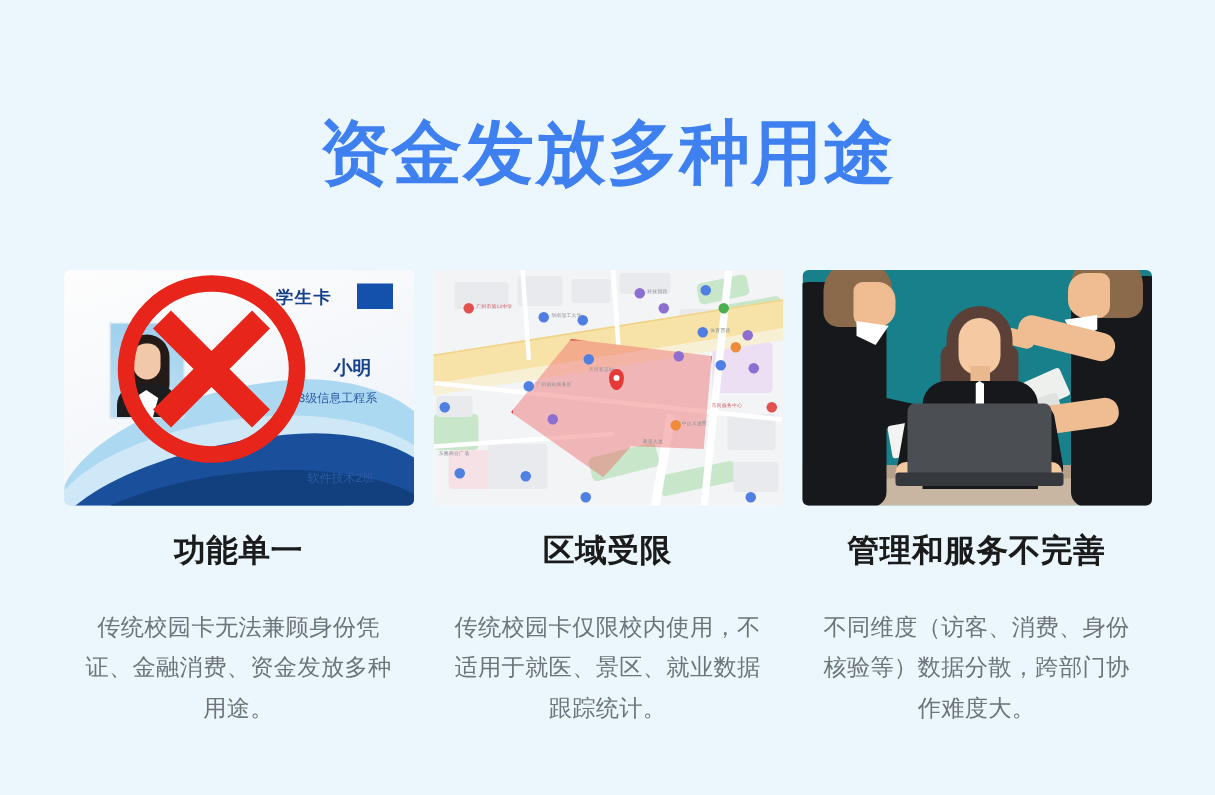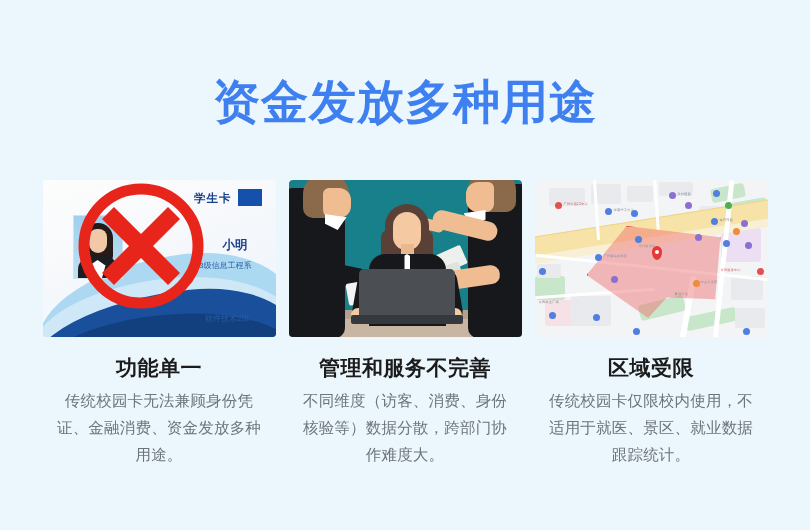--- a/index.html
+++ b/index.html
@@ -141,7 +141,7 @@
   }
   .idcard-title {
     position: absolute;
-    right: 44px; top: 11px;
+    right: 54px; top: 11px;
     font-size: 11.5px;
     font-weight: bold;
     color: #17408a;

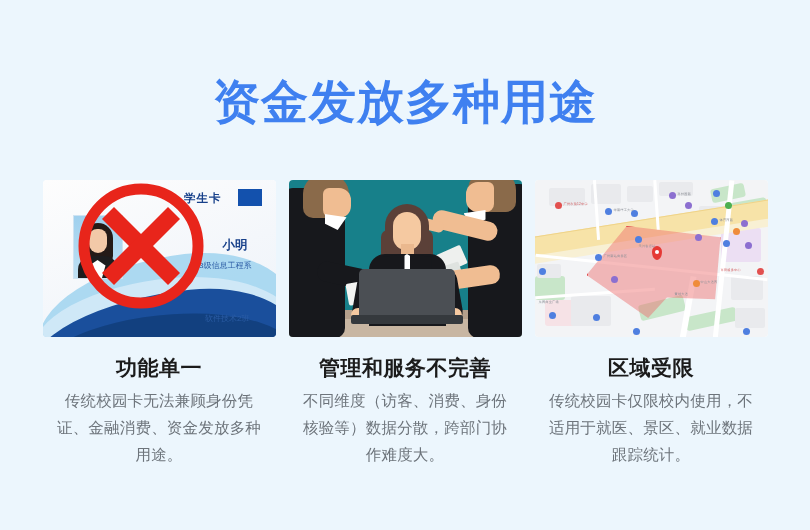--- a/index.html
+++ b/index.html
@@ -359,52 +359,6 @@
     </div>
     <div class="card-heading">功能单一</div>
     <div class="card-desc">传统校园卡无法兼顾身份凭证、金融消费、资金发放多种用途。</div>
-  </div>
-
-  <div class="card">
-    <div class="media">
-      <div class="ill-bg"></div>
-      <div class="ill-floor"></div>
-      <div class="ill-deskedge"></div>
-
-      <div class="p1-body"></div>
-      <div class="p1-head"></div>
-      <div class="p1-face"></div>
-      <div class="p1-collar"></div>
-      <div class="p1-arm"></div>
-      <div class="p1-hand"></div>
-      <div class="p1-paper"></div>
-      <div class="p1-pen"></div>
-
-      <div class="p2-body"></div>
-      <div class="p2-head"></div>
-      <div class="p2-face"></div>
-      <div class="p2-collar"></div>
-      <div class="p2-armA"></div>
-      <div class="p2-point"></div>
-      <div class="p2-paper"></div>
-      <div class="p2-paper2"></div>
-      <div class="p2-armB"></div>
-
-      <div class="w-hair-l"></div>
-      <div class="w-hair-r"></div>
-      <div class="w-hair"></div>
-      <div class="w-face"></div>
-      <div class="w-neck"></div>
-      <div class="w-armL"></div>
-      <div class="w-armR"></div>
-      <div class="w-body"></div>
-      <div class="w-shirt"></div>
-      <div class="w-lapel-l"></div>
-      <div class="w-lapel-r"></div>
-      <div class="w-handL"></div>
-      <div class="w-handR"></div>
-
-      <div class="laptop-screen"></div>
-      <div class="laptop-base"></div>
-    </div>
-    <div class="card-heading">管理和服务不完善</div>
-    <div class="card-desc">不同维度（访客、消费、身份核验等）数据分散，跨部门协作难度大。</div>
   </div>
 
   <div class="card">
@@ -482,6 +436,52 @@
     <div class="card-desc">传统校园卡仅限校内使用，不适用于就医、景区、就业数据跟踪统计。</div>
   </div>
 
+  <div class="card">
+    <div class="media">
+      <div class="ill-bg"></div>
+      <div class="ill-floor"></div>
+      <div class="ill-deskedge"></div>
+
+      <div class="p1-body"></div>
+      <div class="p1-head"></div>
+      <div class="p1-face"></div>
+      <div class="p1-collar"></div>
+      <div class="p1-arm"></div>
+      <div class="p1-hand"></div>
+      <div class="p1-paper"></div>
+      <div class="p1-pen"></div>
+
+      <div class="p2-body"></div>
+      <div class="p2-head"></div>
+      <div class="p2-face"></div>
+      <div class="p2-collar"></div>
+      <div class="p2-armA"></div>
+      <div class="p2-point"></div>
+      <div class="p2-paper"></div>
+      <div class="p2-paper2"></div>
+      <div class="p2-armB"></div>
+
+      <div class="w-hair-l"></div>
+      <div class="w-hair-r"></div>
+      <div class="w-hair"></div>
+      <div class="w-face"></div>
+      <div class="w-neck"></div>
+      <div class="w-armL"></div>
+      <div class="w-armR"></div>
+      <div class="w-body"></div>
+      <div class="w-shirt"></div>
+      <div class="w-lapel-l"></div>
+      <div class="w-lapel-r"></div>
+      <div class="w-handL"></div>
+      <div class="w-handR"></div>
+
+      <div class="laptop-screen"></div>
+      <div class="laptop-base"></div>
+    </div>
+    <div class="card-heading">管理和服务不完善</div>
+    <div class="card-desc">不同维度（访客、消费、身份核验等）数据分散，跨部门协作难度大。</div>
+  </div>
+
 </div>
 
 </body></html>

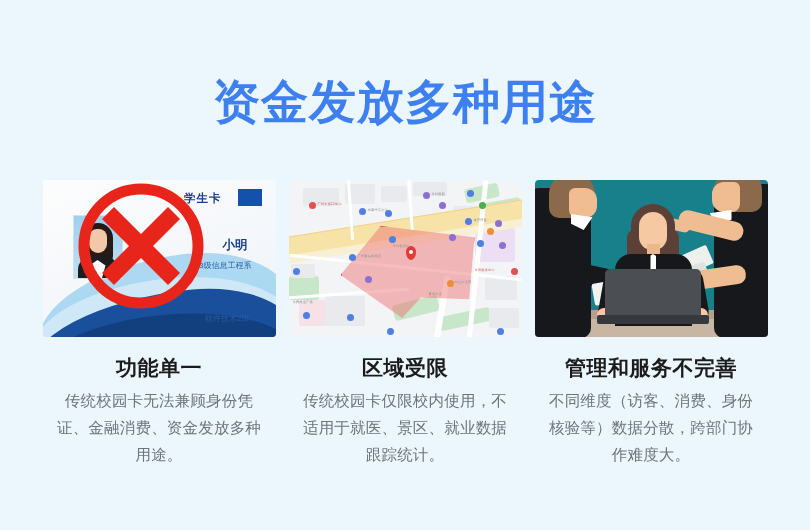--- a/index.html
+++ b/index.html
@@ -59,7 +59,7 @@
     letter-spacing: 0.5px;
   }
   .card-desc {
-    margin-top: 8px;
+    margin-top: 26px;
     font-size: 15.5px;
     color: #6d747b;
     text-align: center;

